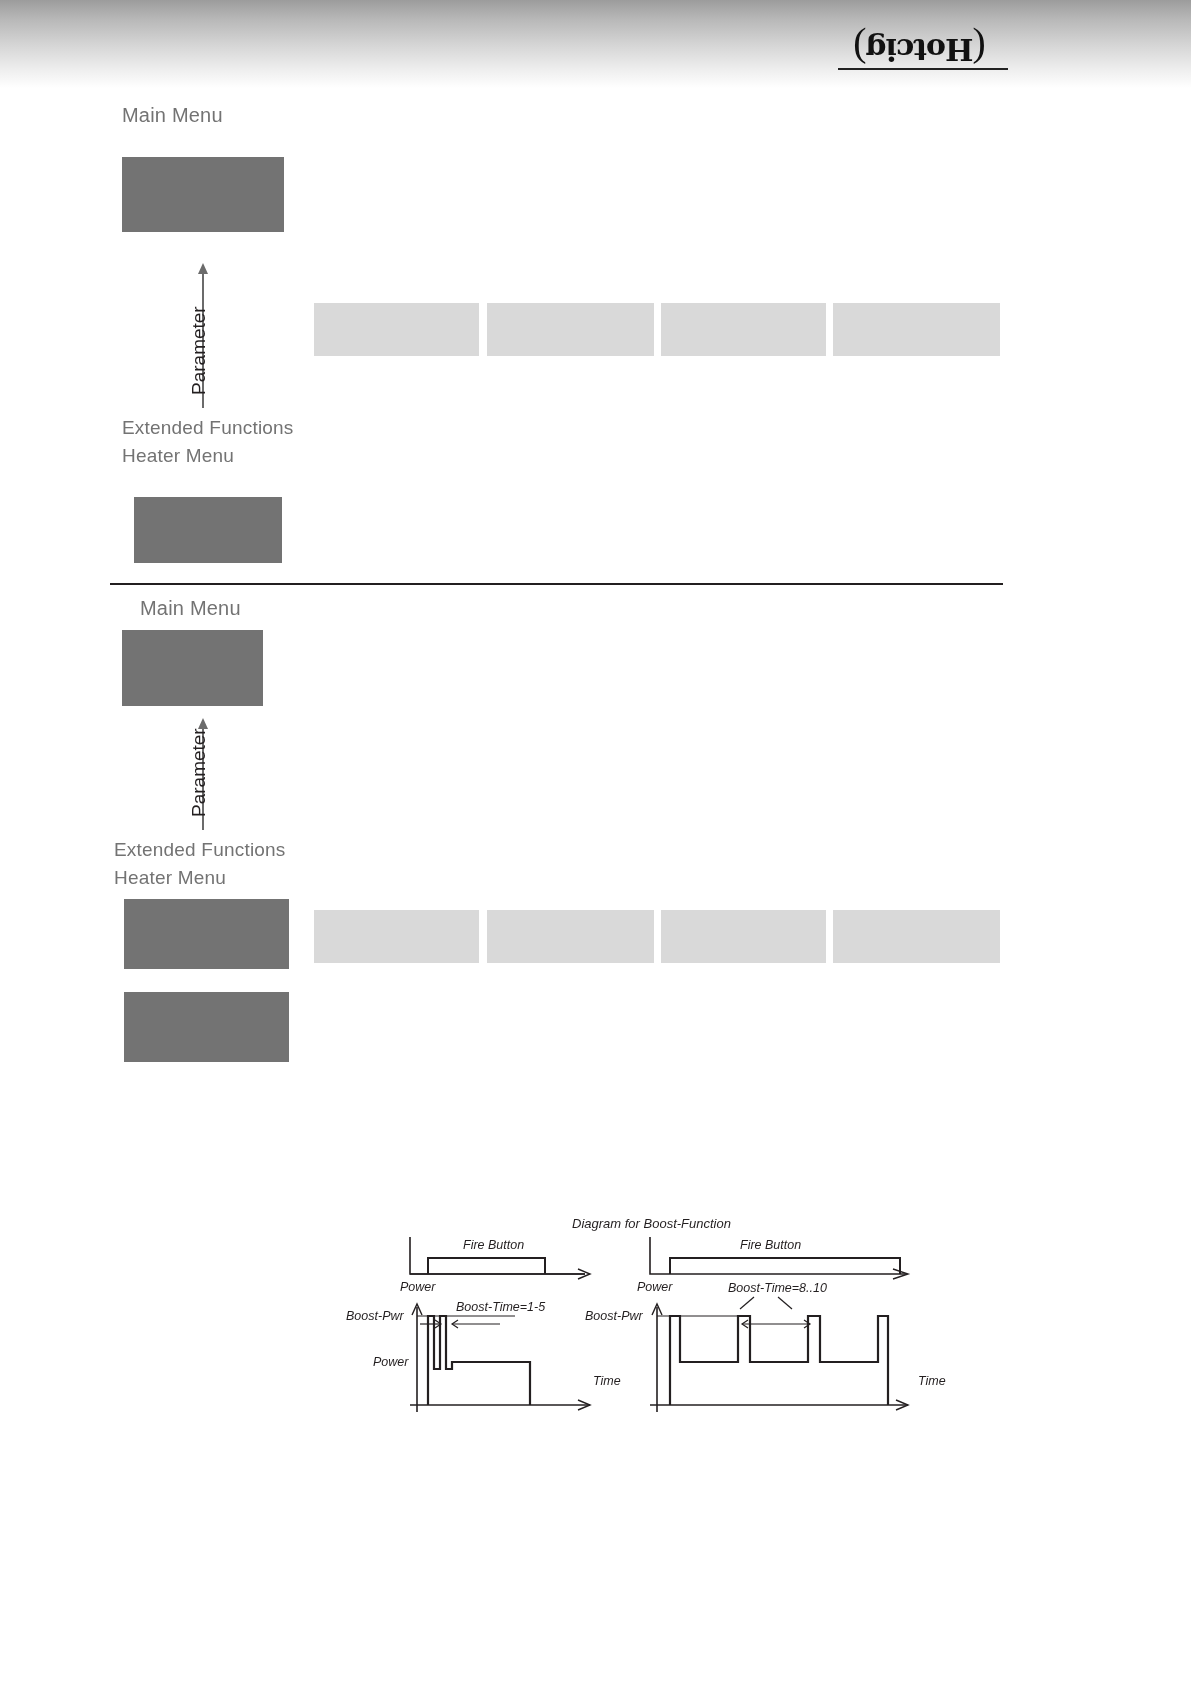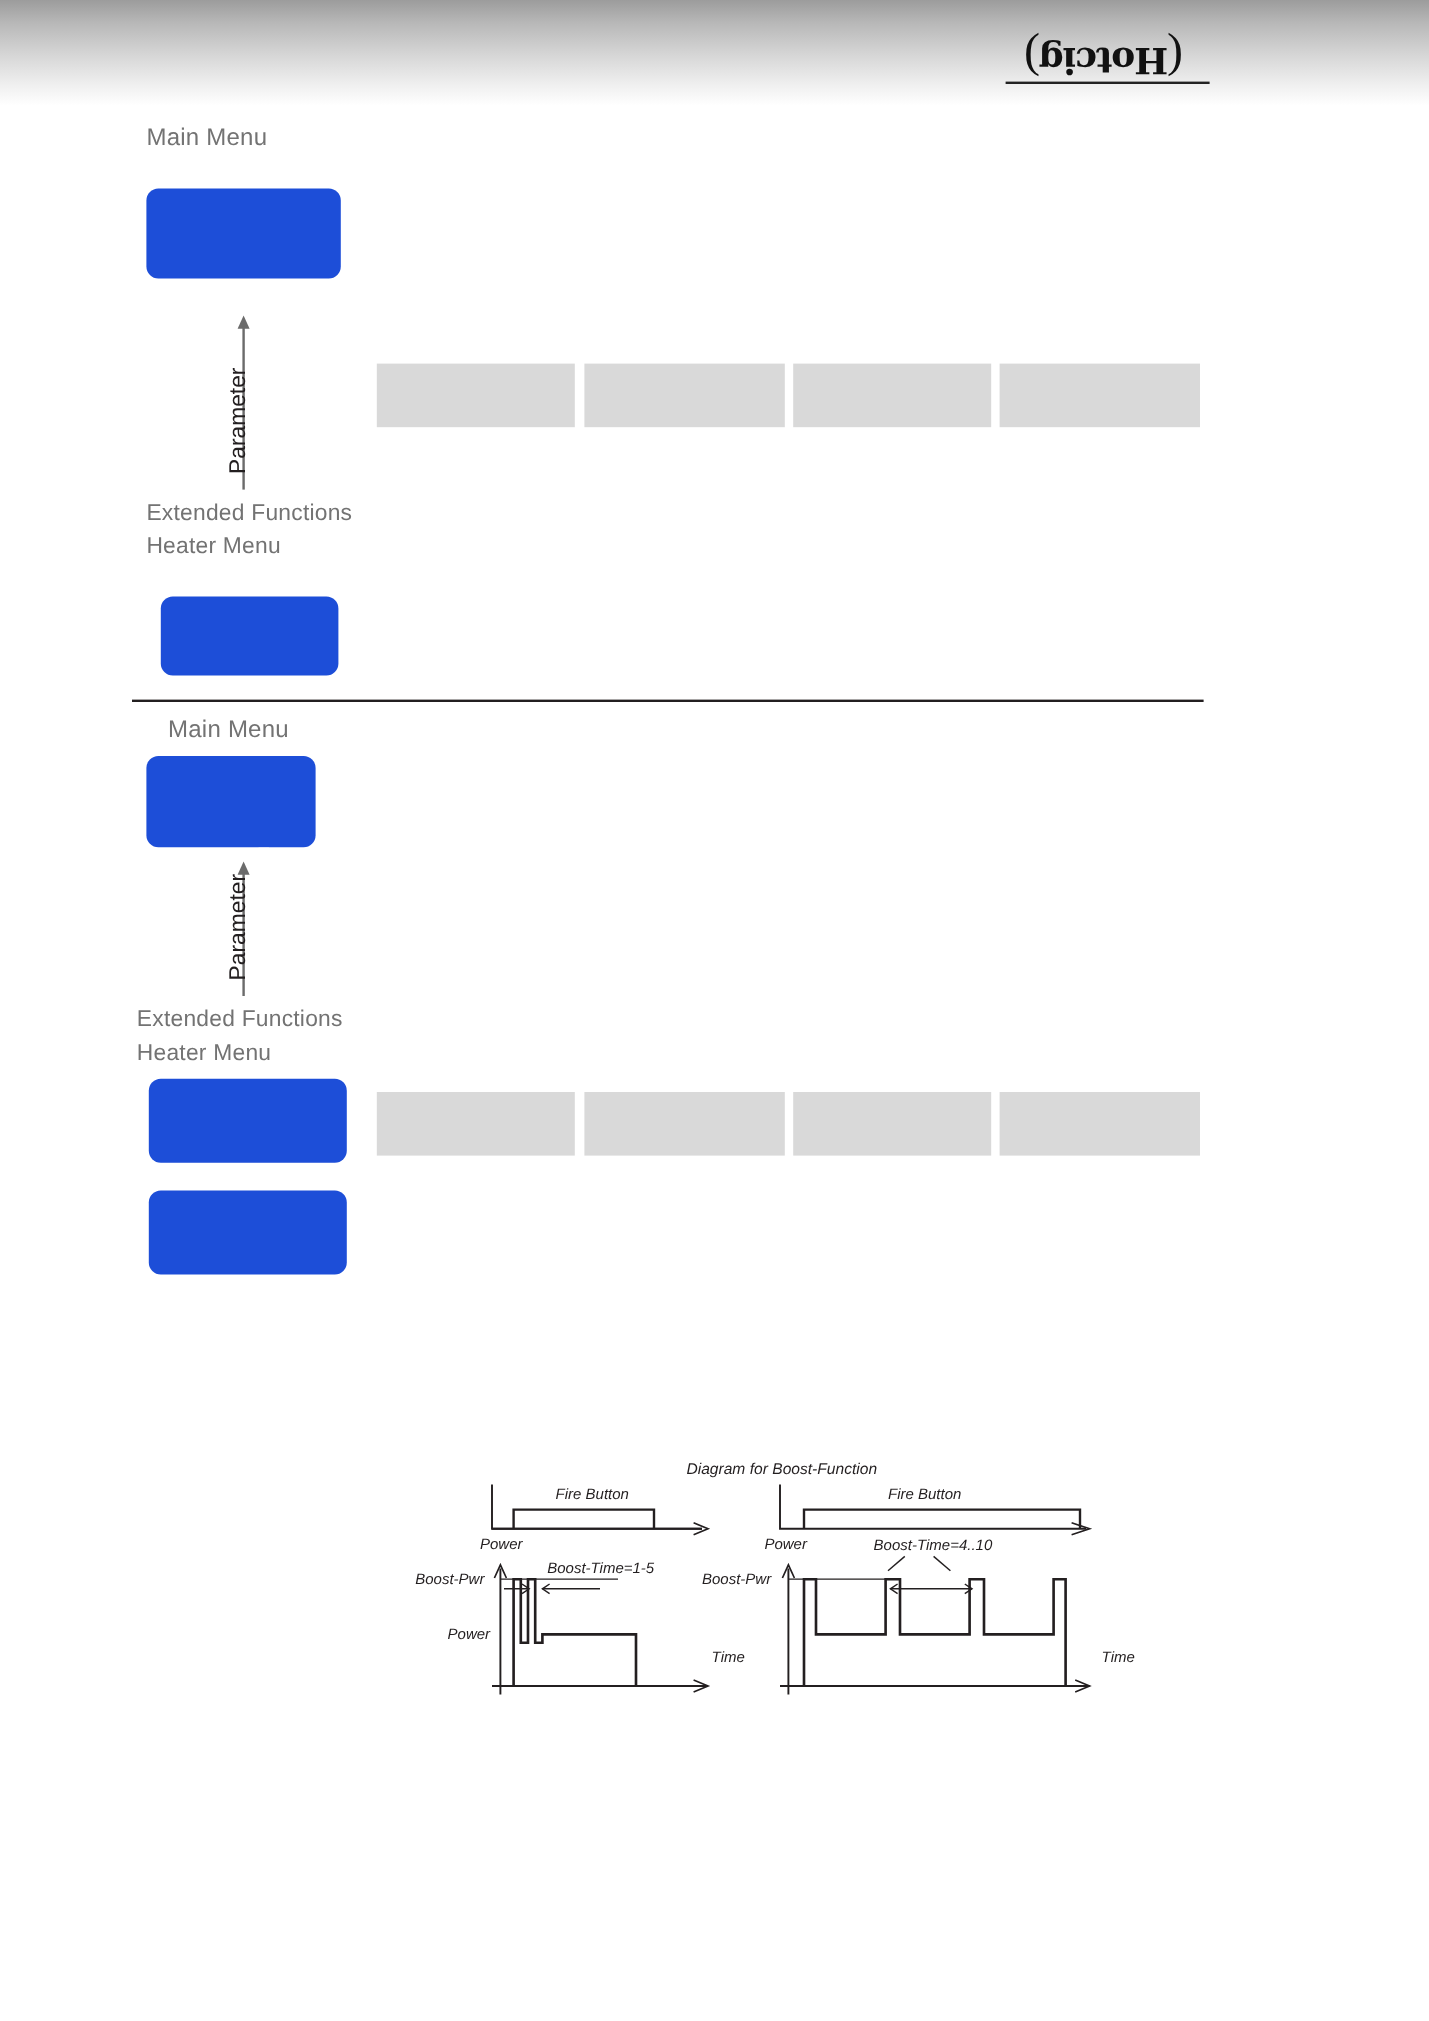--- a/index.html
+++ b/index.html
@@ -68,8 +68,8 @@
   
   .lcd {
     position: absolute;
-    background: #1d4ed8;
-    border-radius: 10px;
+    background: #737373;
+    border-radius: 0;
     box-sizing: border-box;
     padding: 7px 10px 8px 12px;
     font-family: "DejaVu Sans Mono", monospace;

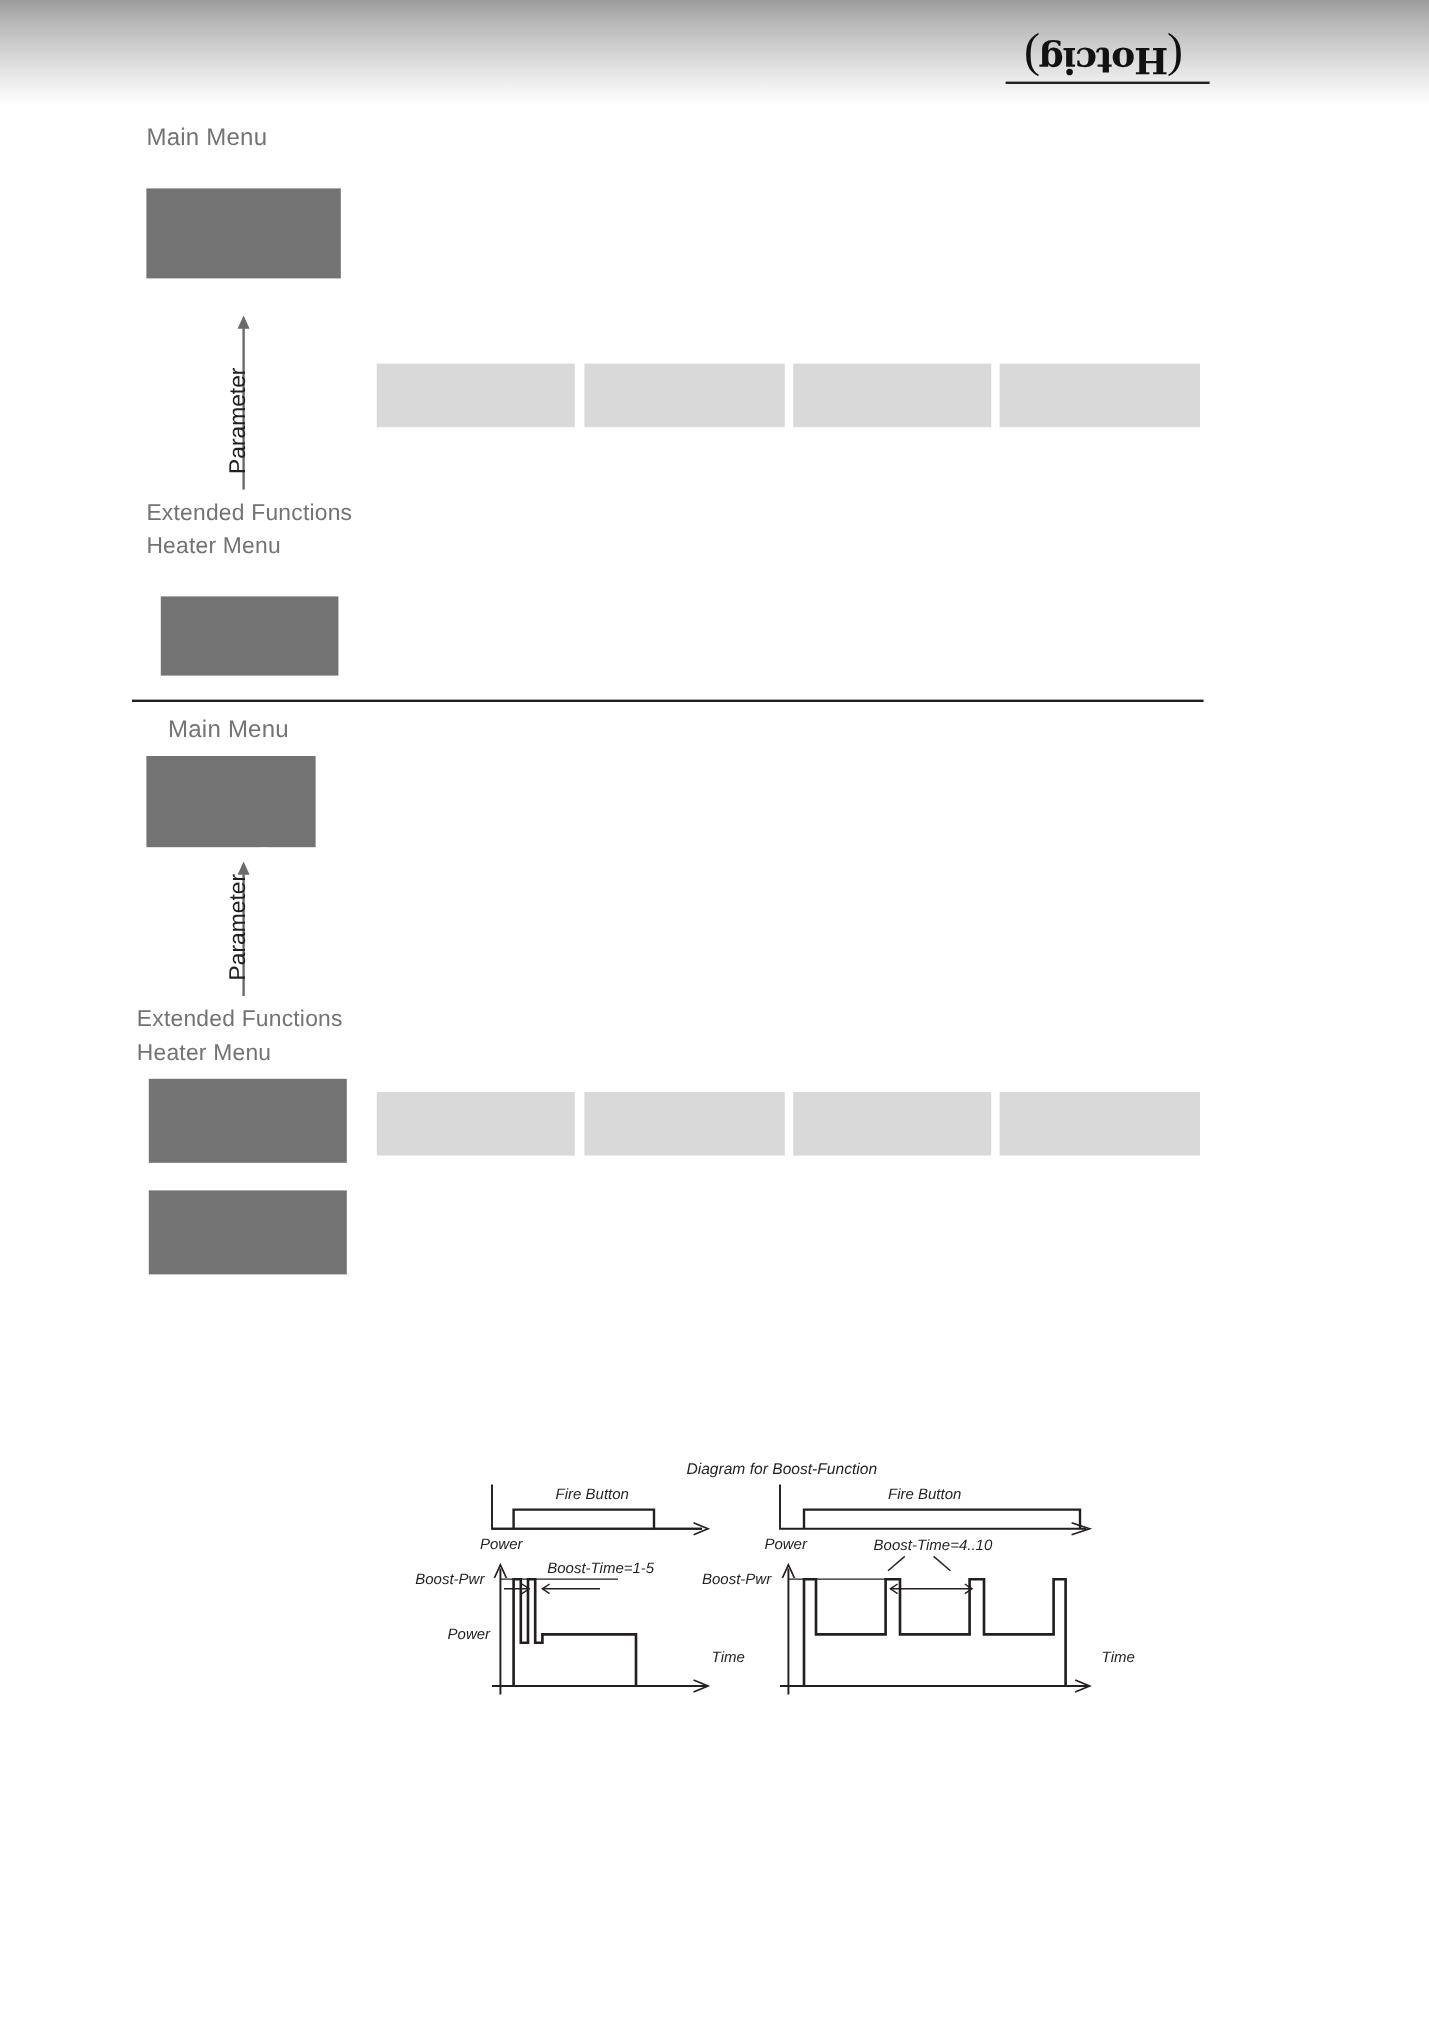--- a/index.html
+++ b/index.html
@@ -261,7 +261,7 @@
 
   <div class="dlabel" style="left:400px; top:26px;">Fire Button</div>
   <div class="dlabel" style="left:297px; top:68px;">Power</div>
-  <div class="dlabel" style="left:388px; top:69px;">Boost-Time=4..10</div>
+  <div class="dlabel" style="left:388px; top:69px;">Boost-Time=8..10</div>
   <div class="dlabel" style="left:245px; top:97px;">Boost-Pwr</div>
   <div class="dlabel" style="left:578px; top:162px;">Time</div>
 </div>

